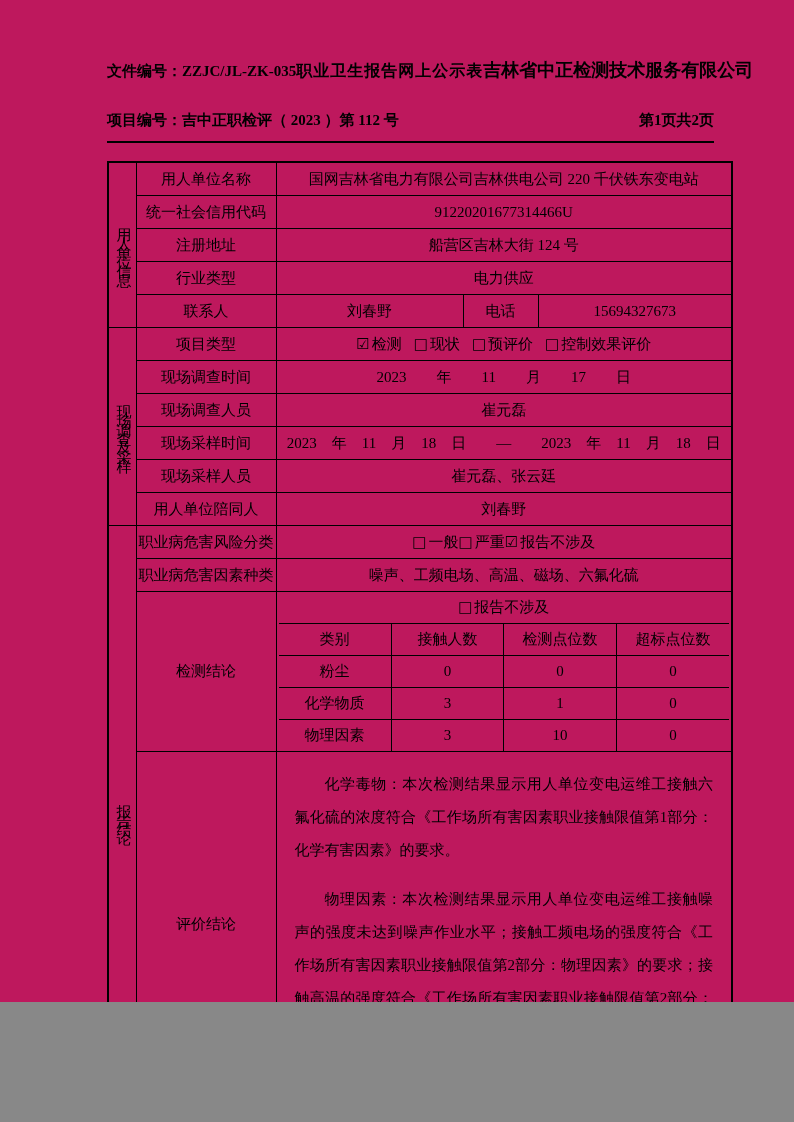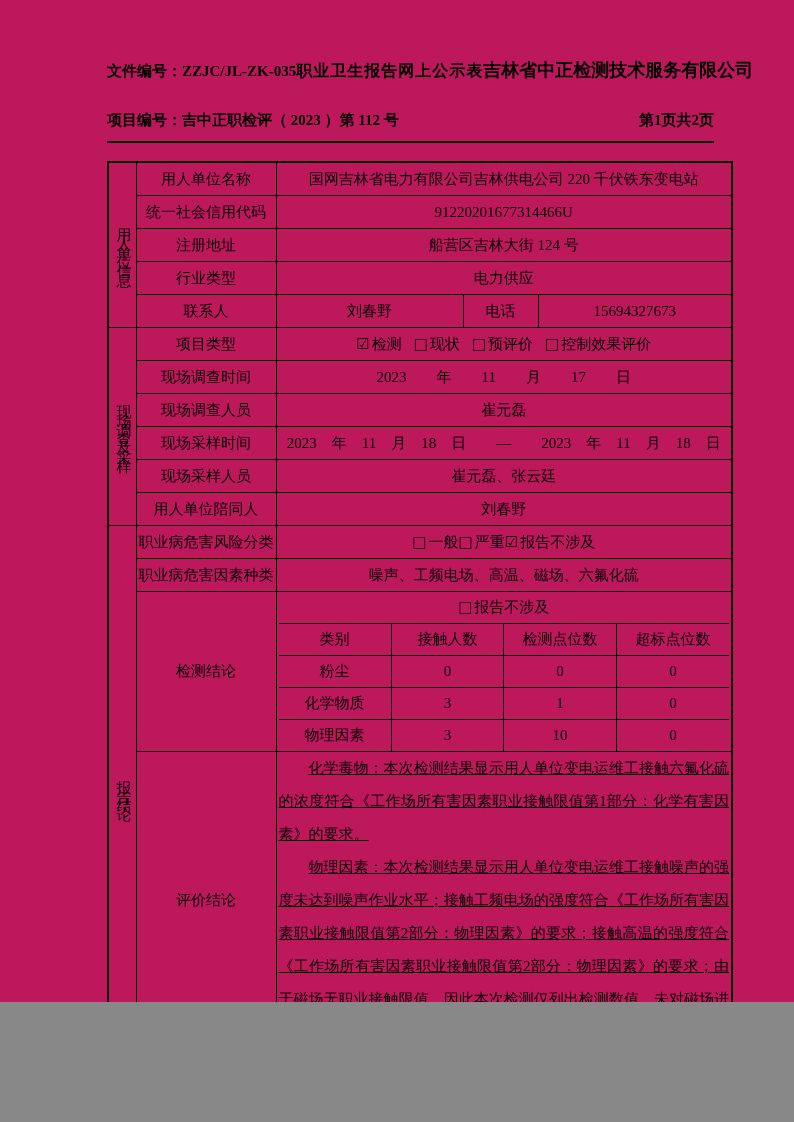--- a/index.html
+++ b/index.html
@@ -50,8 +50,8 @@
   
   td.eval-cell { height:264px; vertical-align:top; padding:5px 3px; }
   .eval-cell p {
-    margin:0; text-indent:2em; line-height:33px; font-size:15px;
-    text-align:justify; text-justify:inter-ideograph;text-decoration:underline;
+    margin:16px; text-indent:2em; line-height:33px; font-size:15px;
+    text-align:justify; text-justify:inter-ideograph;
   }
 </style>
 </head>

